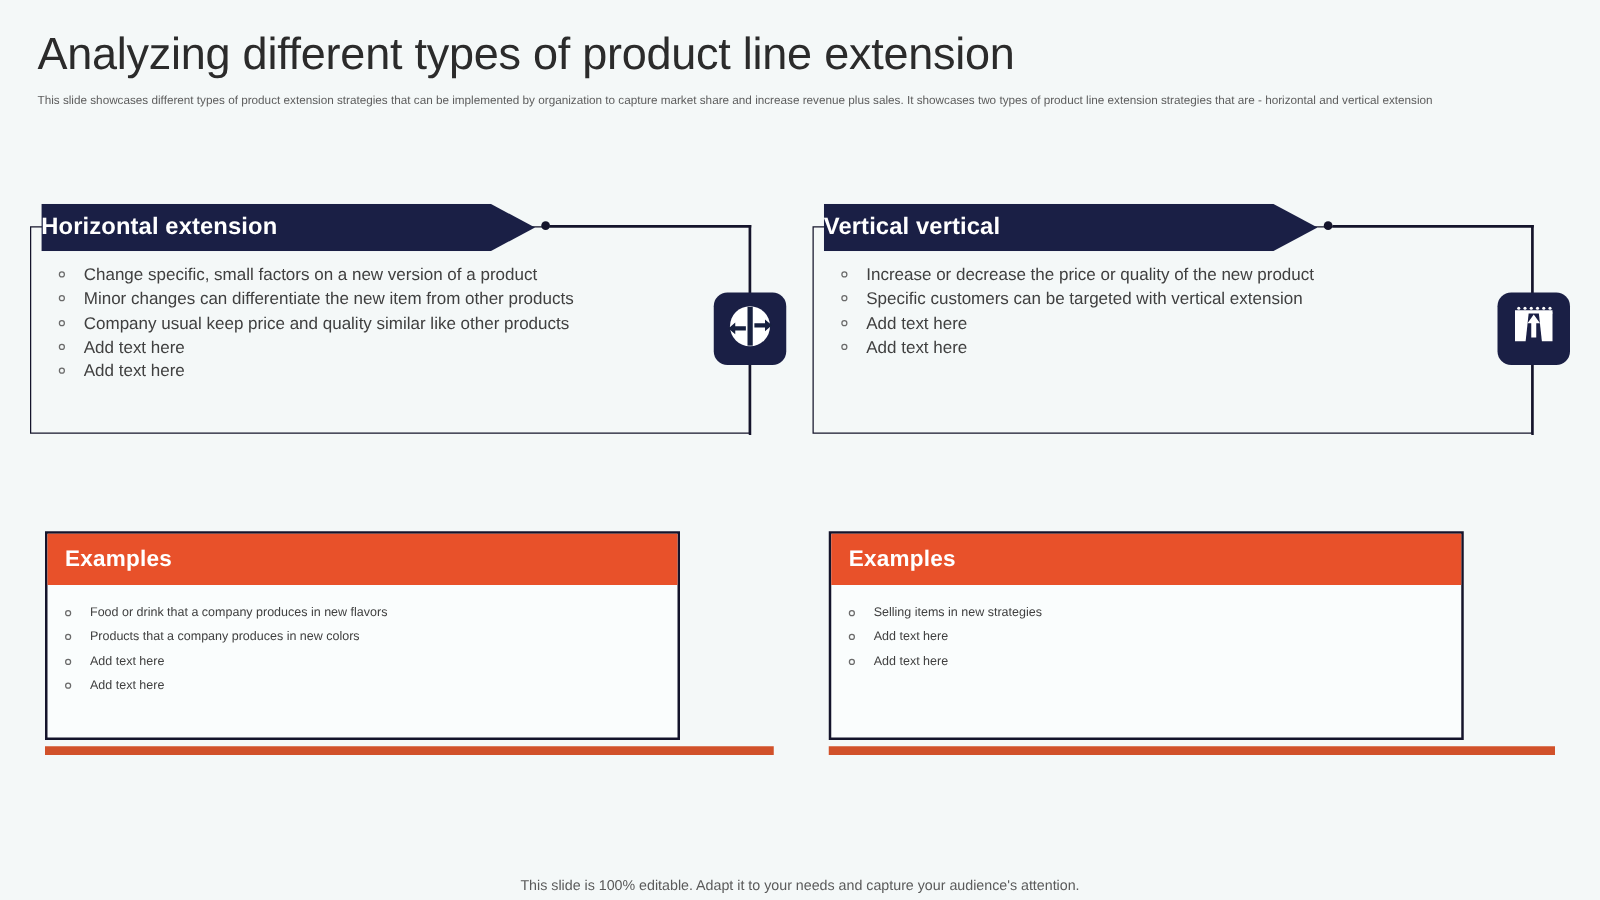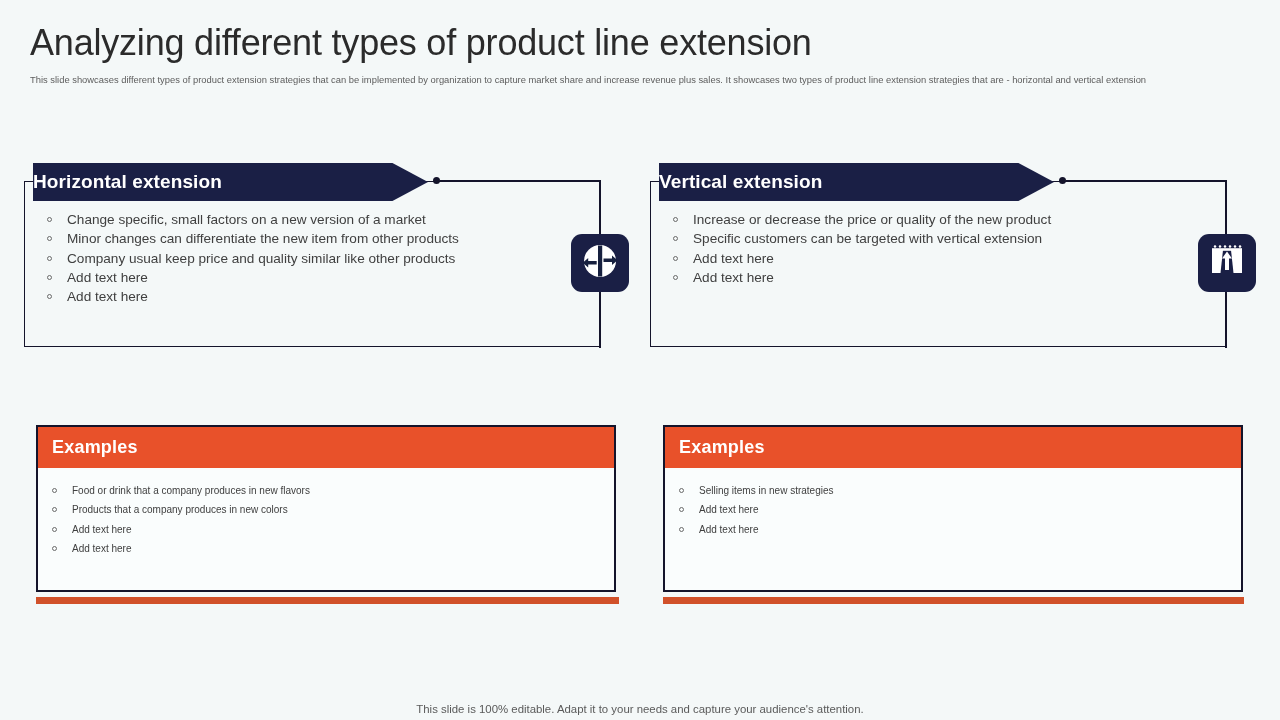--- a/index.html
+++ b/index.html
@@ -264,7 +264,7 @@
 <div class="connector-dot right"></div>
 
 <div class="panel-banner right">
-  <span class="banner-text">Vertical extension</span>
+  <span class="banner-text">Vertical vertical</span>
 </div>
 
 <ul class="panel-list right">

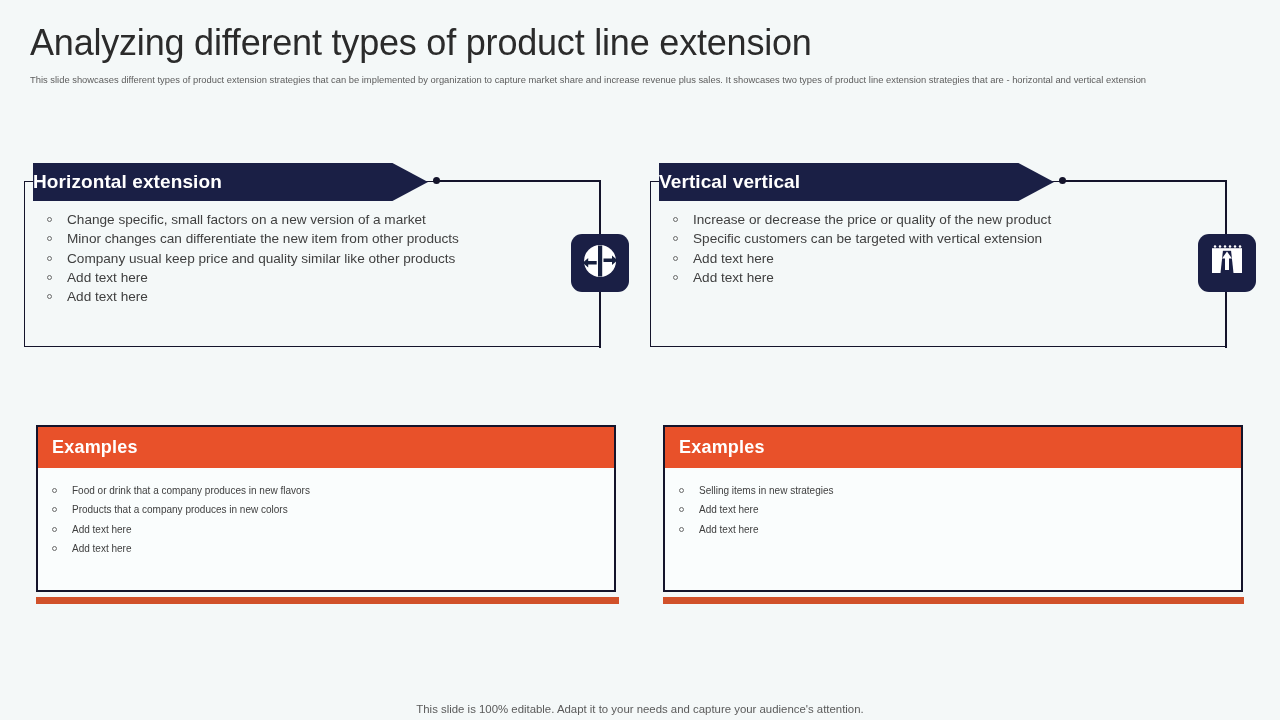--- a/index.html
+++ b/index.html
@@ -239,7 +239,7 @@
 </div>
 
 <ul class="panel-list left">
-  <li><span class="bullet-ring"></span><span>Change specific, small factors on a new version of a market</span></li>
+  <li><span class="bullet-ring"></span><span>Change specific, small factors on a new version of a product</span></li>
   <li><span class="bullet-ring"></span><span>Minor changes can differentiate the new item from other products</span></li>
   <li><span class="bullet-ring"></span><span>Company usual keep price and quality  similar like other products</span></li>
   <li><span class="bullet-ring"></span><span>Add text here</span></li>

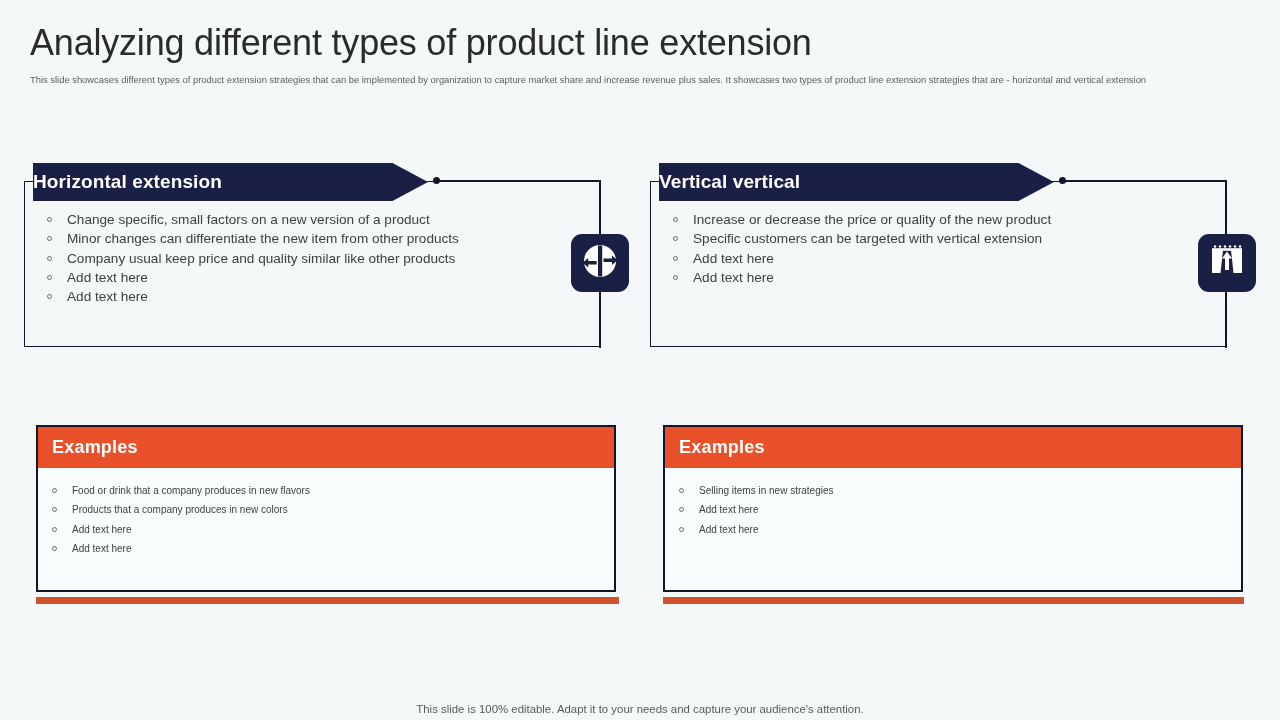--- a/index.html
+++ b/index.html
@@ -149,7 +149,7 @@
   
   .examples {
     position: absolute;
-    width: 580px;
+    width: 508px;
     height: 167px;
     border: 2px solid #14142b;
     background: #fafdfd;

